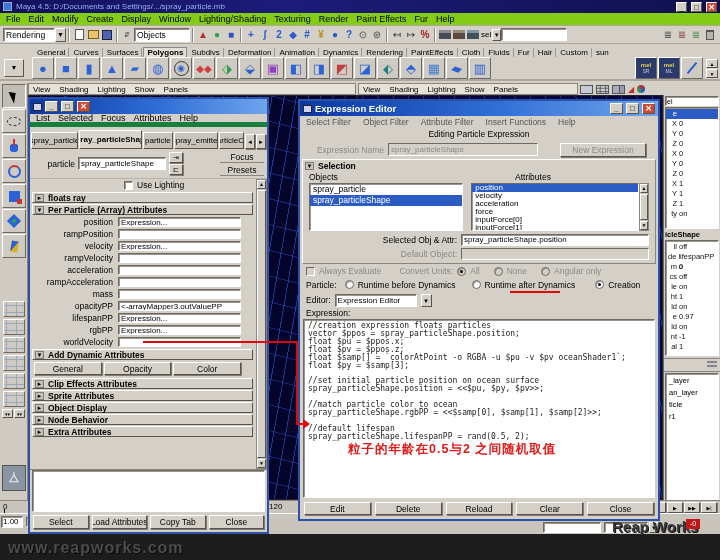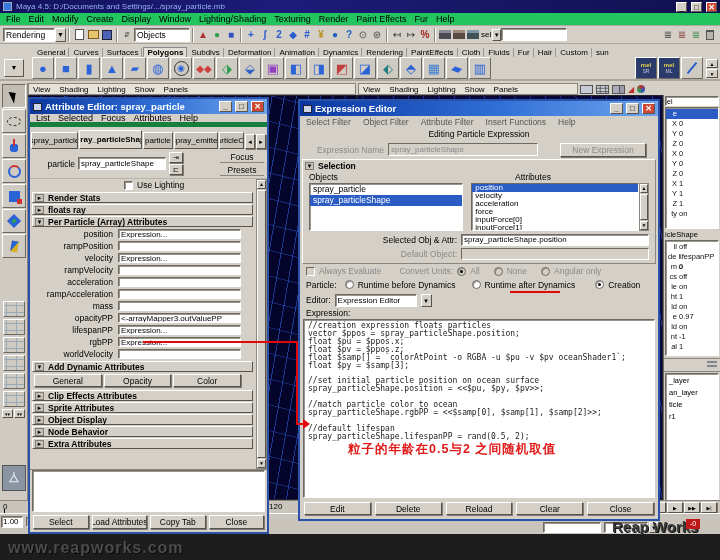--- a/index.html
+++ b/index.html
@@ -62,7 +62,7 @@
     <span class="wbtn close" style="width:11px;height:10px">✕</span>
   </div>
 
-  <div class="abs mrow" style="left:0;top:13px;width:720px;height:13px;background:#22c55e;border-bottom:1px solid #aba79f;gap:8px">
+  <div class="abs mrow" style="left:0;top:13px;width:720px;height:13px;background:#84cc16;border-bottom:1px solid #aba79f;gap:8px">
     <span>File</span>
     <span>Edit</span>
     <span>Modify</span>

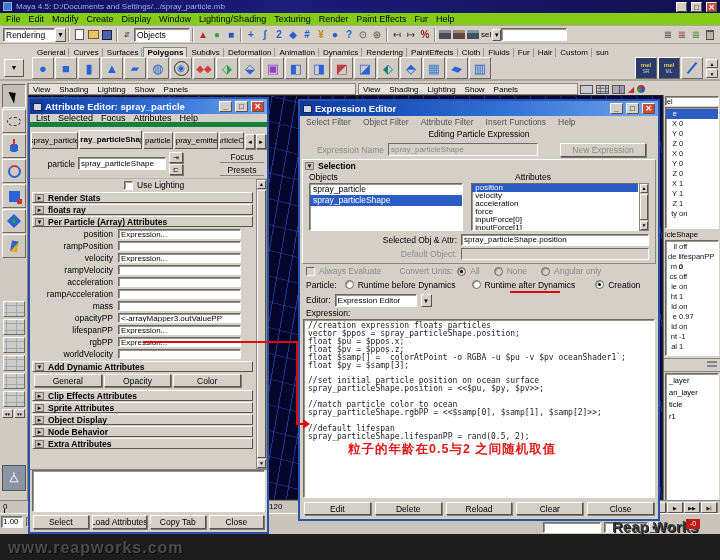--- a/index.html
+++ b/index.html
@@ -432,7 +432,6 @@
   <div class="abs" style="left:28px;top:97px;width:241px;height:437px;background:#d4d0c8;border:2px solid #2a52a8;display:flex;flex-direction:column">
     <div class="tbar" style="height:15px;flex:none">
       <span style="width:9px;height:8px;background:#cdd5ea;border:1px solid #223;flex:none"></span>
-      <span style="flex:1;white-space:nowrap;overflow:hidden">Attribute Editor: spray_particle</span>
       <span class="wbtn">_</span>
       <span class="wbtn">□</span>
       <span class="wbtn close">✕</span>

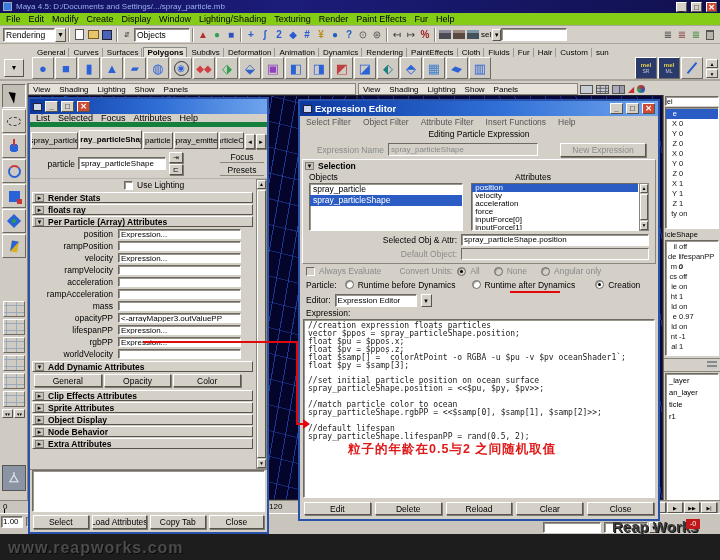--- a/index.html
+++ b/index.html
@@ -474,10 +474,6 @@
       </div>
       <div class="sec">
           <span class="secbtn">►</span>
-          <span>Render Stats</span>
-        </div>
-      <div class="sec">
-          <span class="secbtn">►</span>
           <span>floats ray</span>
         </div>
       <div class="sec">

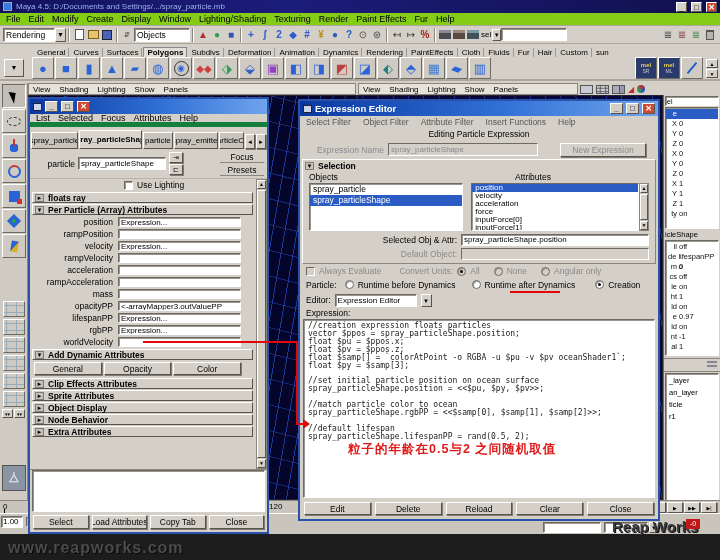--- a/index.html
+++ b/index.html
@@ -349,7 +349,7 @@
           <span class="cb-v">on</span>
         </div>
     </div>
-    <div style="height:11px;font-weight:normal;font-size:7.5px;line-height:11px;padding-left:1px">icleShape</div>
+    <div style="height:11px;font-weight:bold;font-size:7.5px;line-height:11px;padding-left:1px">icleShape</div>
     <div class="sunken" style="margin:0 1px;height:116px;padding:1px 0">
       <div class="cb-row">
           <span class="cb-n">il</span>

